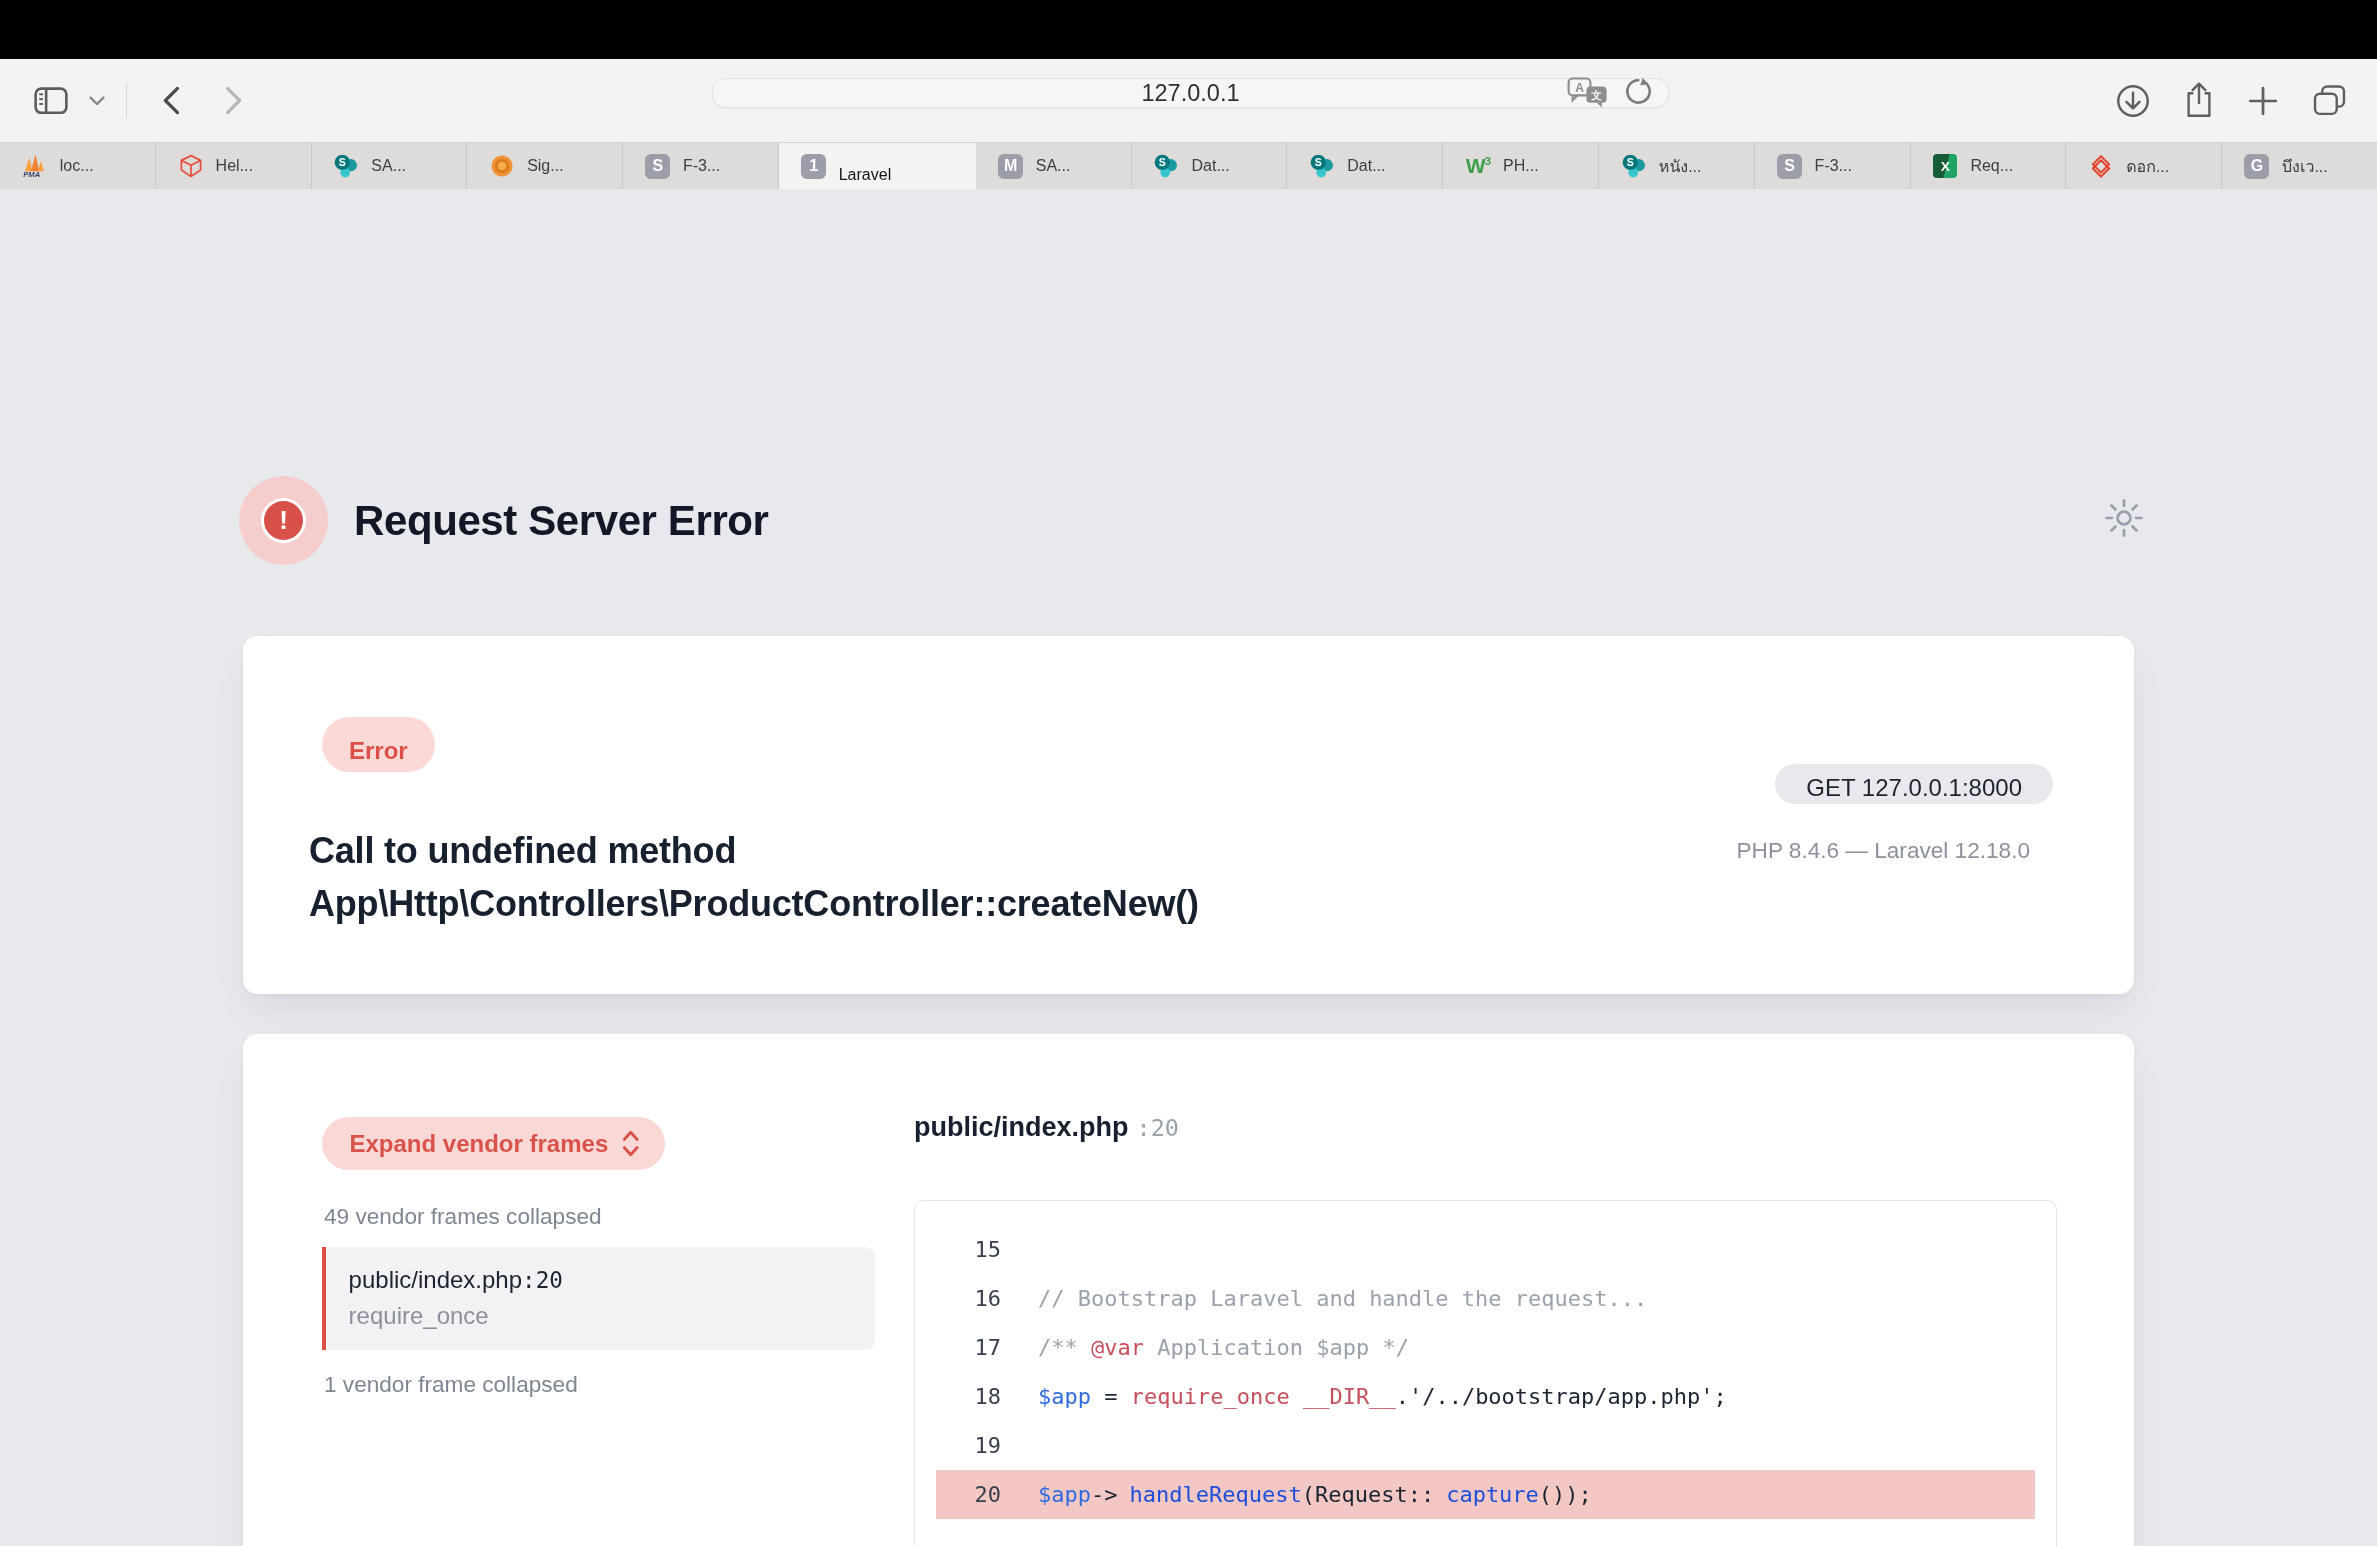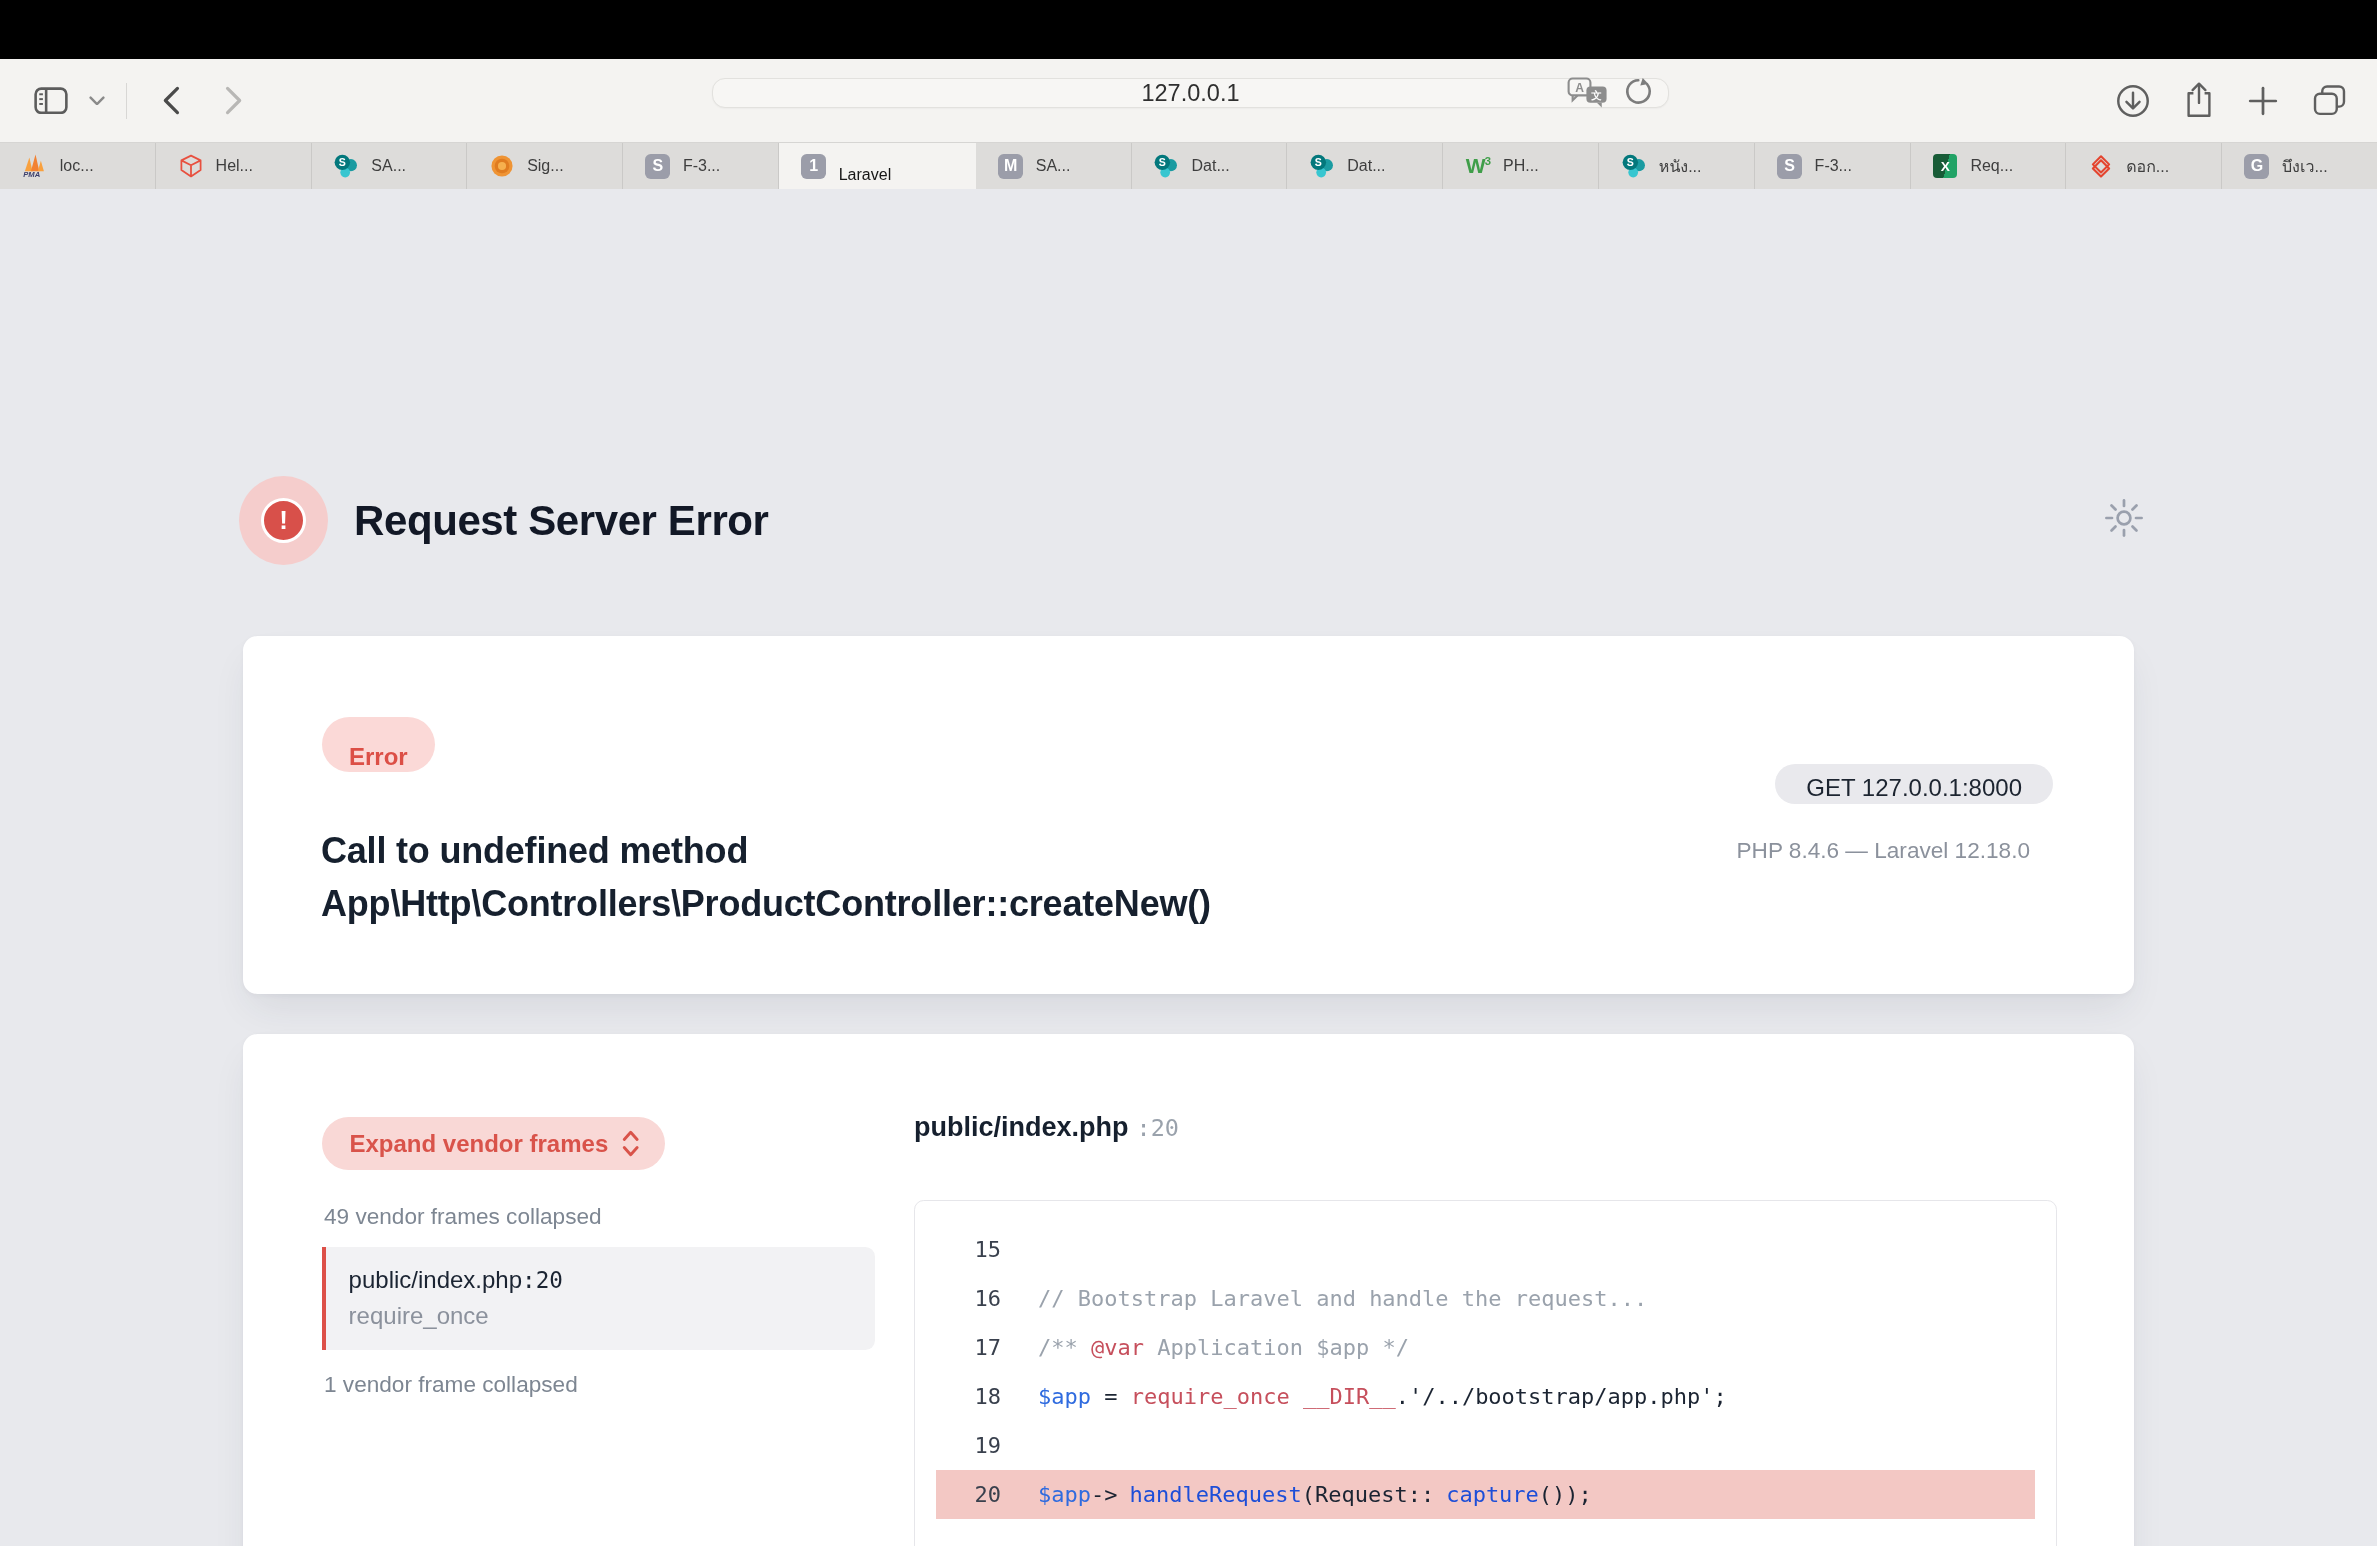--- a/index.html
+++ b/index.html
@@ -42,7 +42,7 @@
   .card1 { top:447px; height:358px; }
   .card2 { top:845px; height:728px; }
 
-  .badge-error { position:absolute; left:79px; top:81px; background:#fbd9d7; color:#dc4f46; font-size:24px; font-weight:bold; padding:12px 27px; height:55px; line-height:55px; border-radius:27.5px; }
+  .badge-error { position:absolute; left:79px; top:81px; background:#fbd9d7; color:#dc4f46; font-size:24px; font-weight:bold; padding:6px 27px; height:55px; line-height:55px; border-radius:27.5px; }
   .err-message { position:absolute; left:78px; top:188px; font-size:36px; font-weight:bold; color:#16202e; line-height:53px; letter-spacing:-0.2px; }
   .req-badge { position:absolute; right:81px; top:128px; background:#e9e9ed; color:#1c2430; font-size:24px; padding:0 31px; height:40px; line-height:47px; border-radius:23.5px; }
   .versions { position:absolute; right:104px; top:202px; font-size:22.6px; color:#8b919c; }

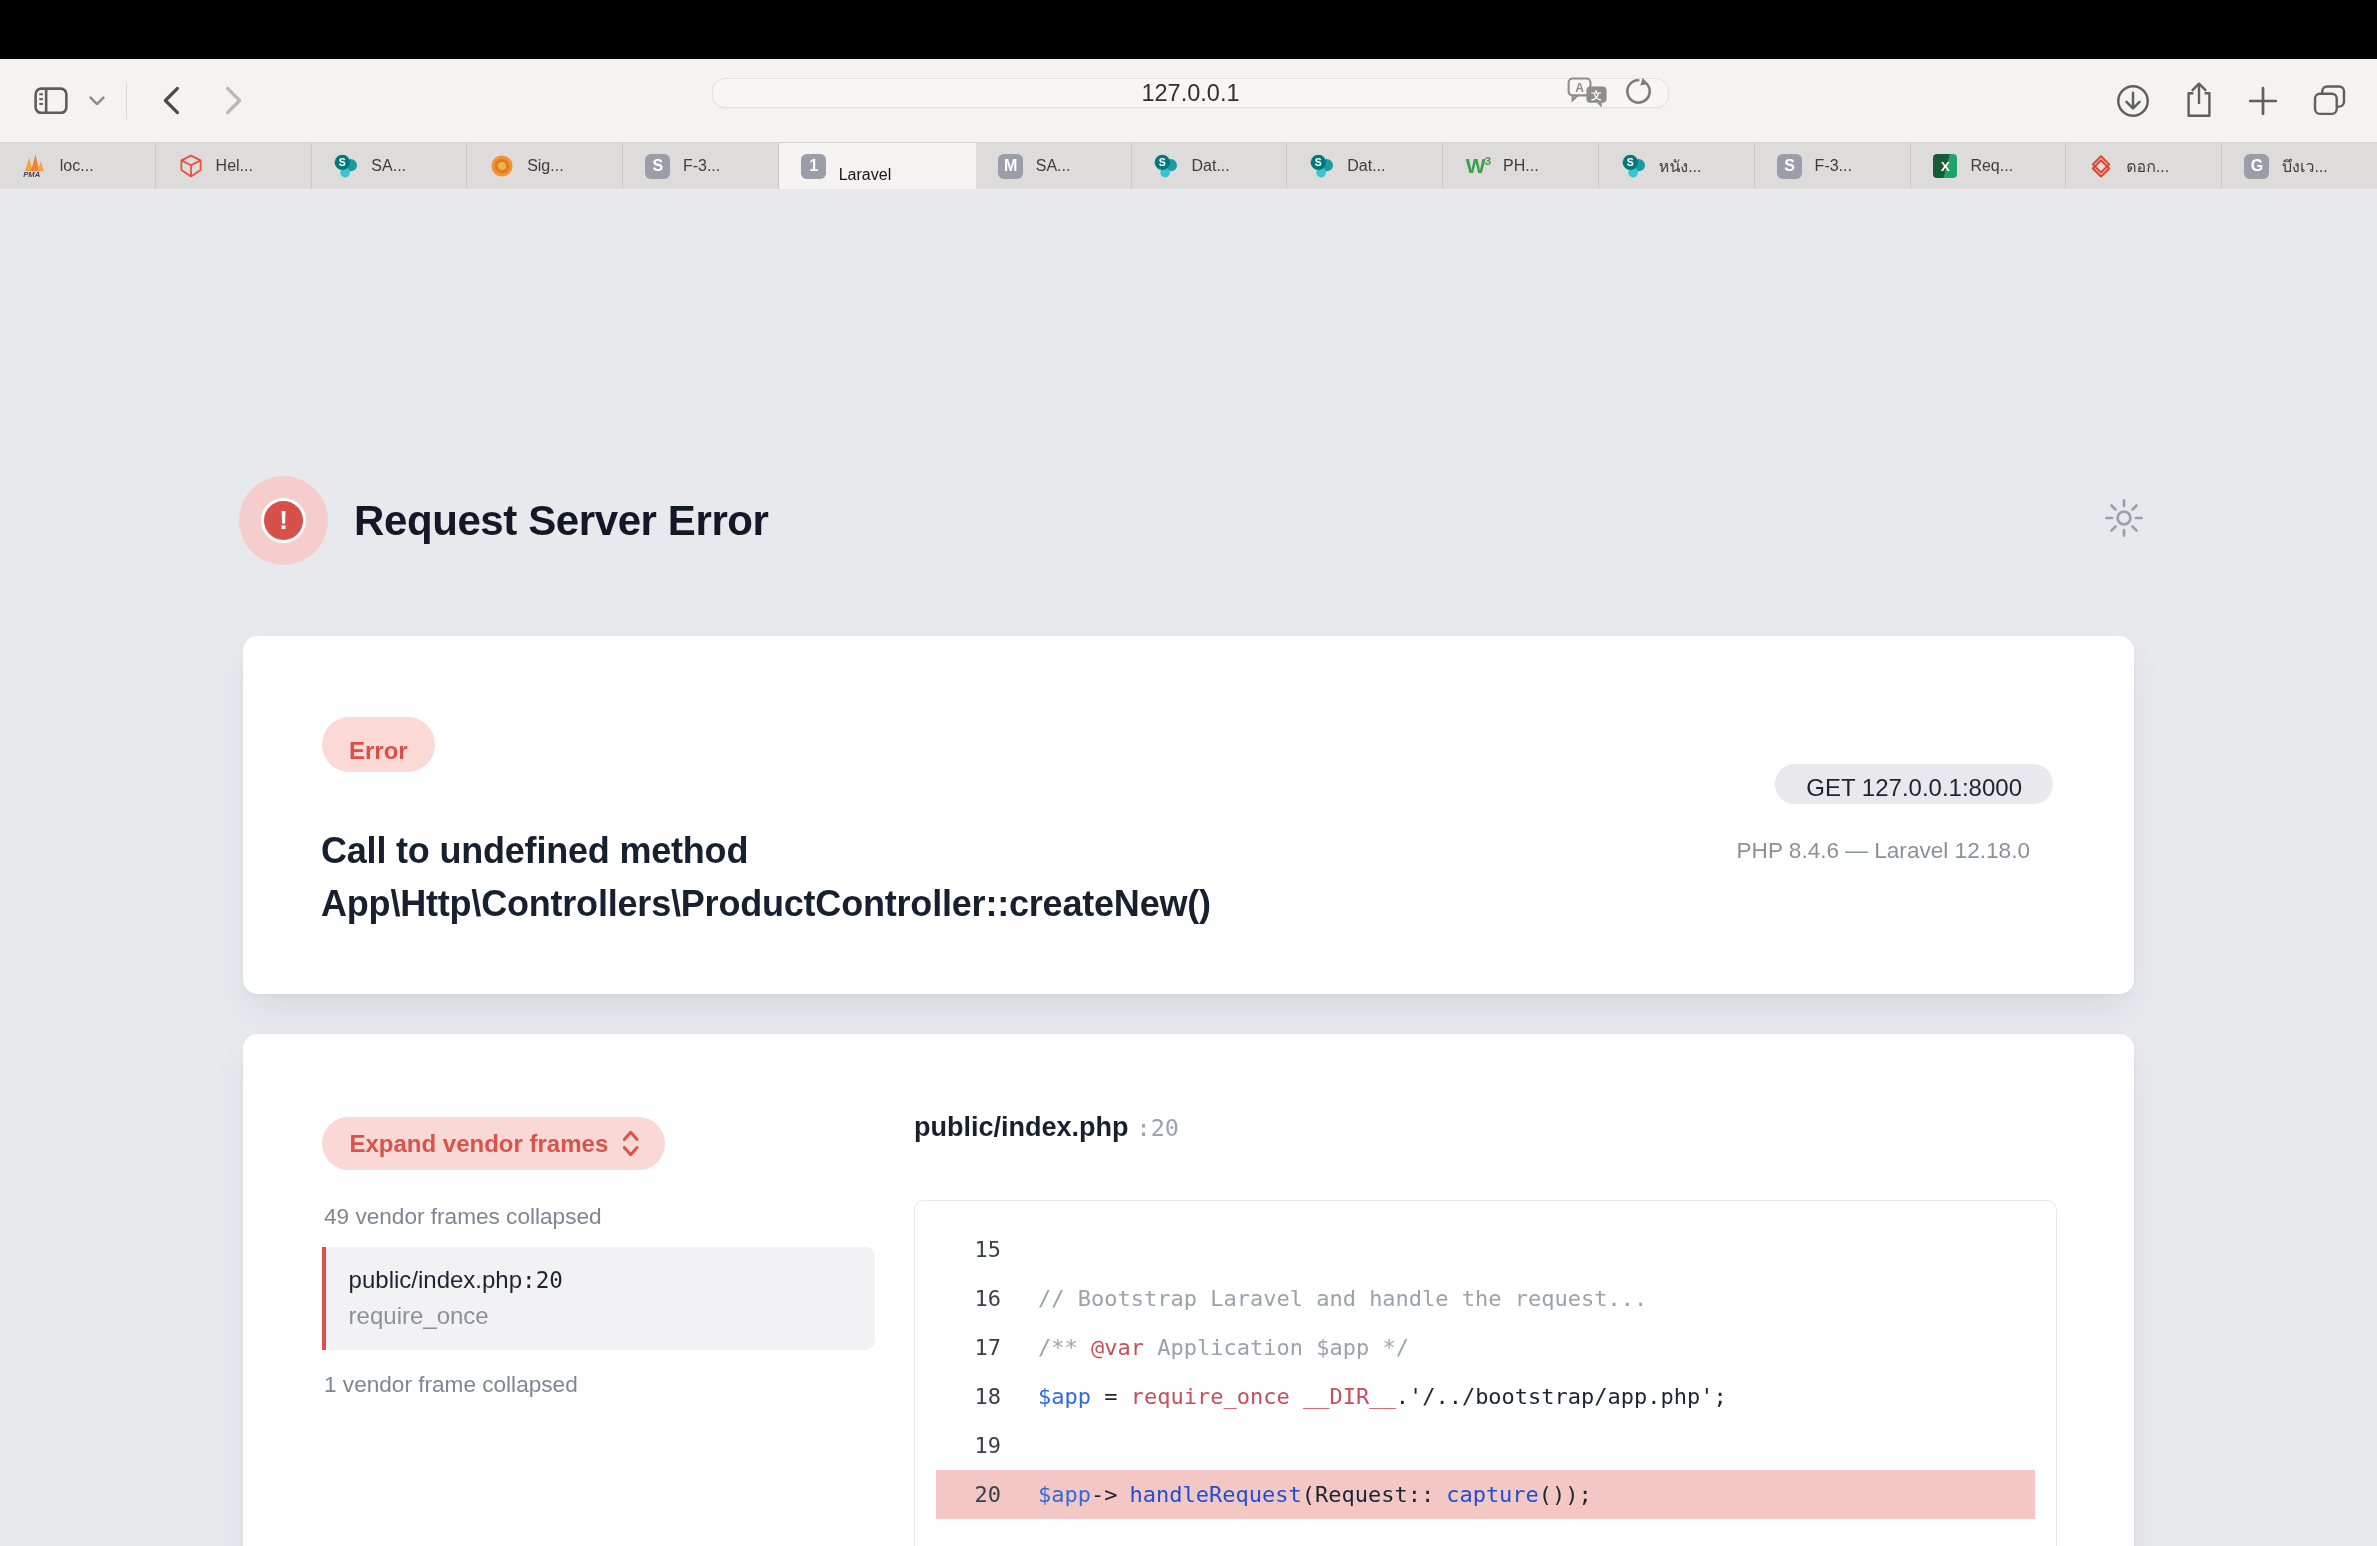--- a/index.html
+++ b/index.html
@@ -43,7 +43,7 @@
   .card2 { top:845px; height:728px; }
 
   .badge-error { position:absolute; left:79px; top:81px; background:#fbd9d7; color:#dc4f46; font-size:24px; font-weight:bold; padding:6px 27px; height:55px; line-height:55px; border-radius:27.5px; }
-  .err-message { position:absolute; left:78px; top:188px; font-size:36px; font-weight:bold; color:#16202e; line-height:53px; letter-spacing:-0.2px; }
+  .err-message { position:absolute; left:66px; top:188px; font-size:36px; font-weight:bold; color:#16202e; line-height:53px; letter-spacing:-0.2px; }
   .req-badge { position:absolute; right:81px; top:128px; background:#e9e9ed; color:#1c2430; font-size:24px; padding:0 31px; height:40px; line-height:47px; border-radius:23.5px; }
   .versions { position:absolute; right:104px; top:202px; font-size:22.6px; color:#8b919c; }
 

